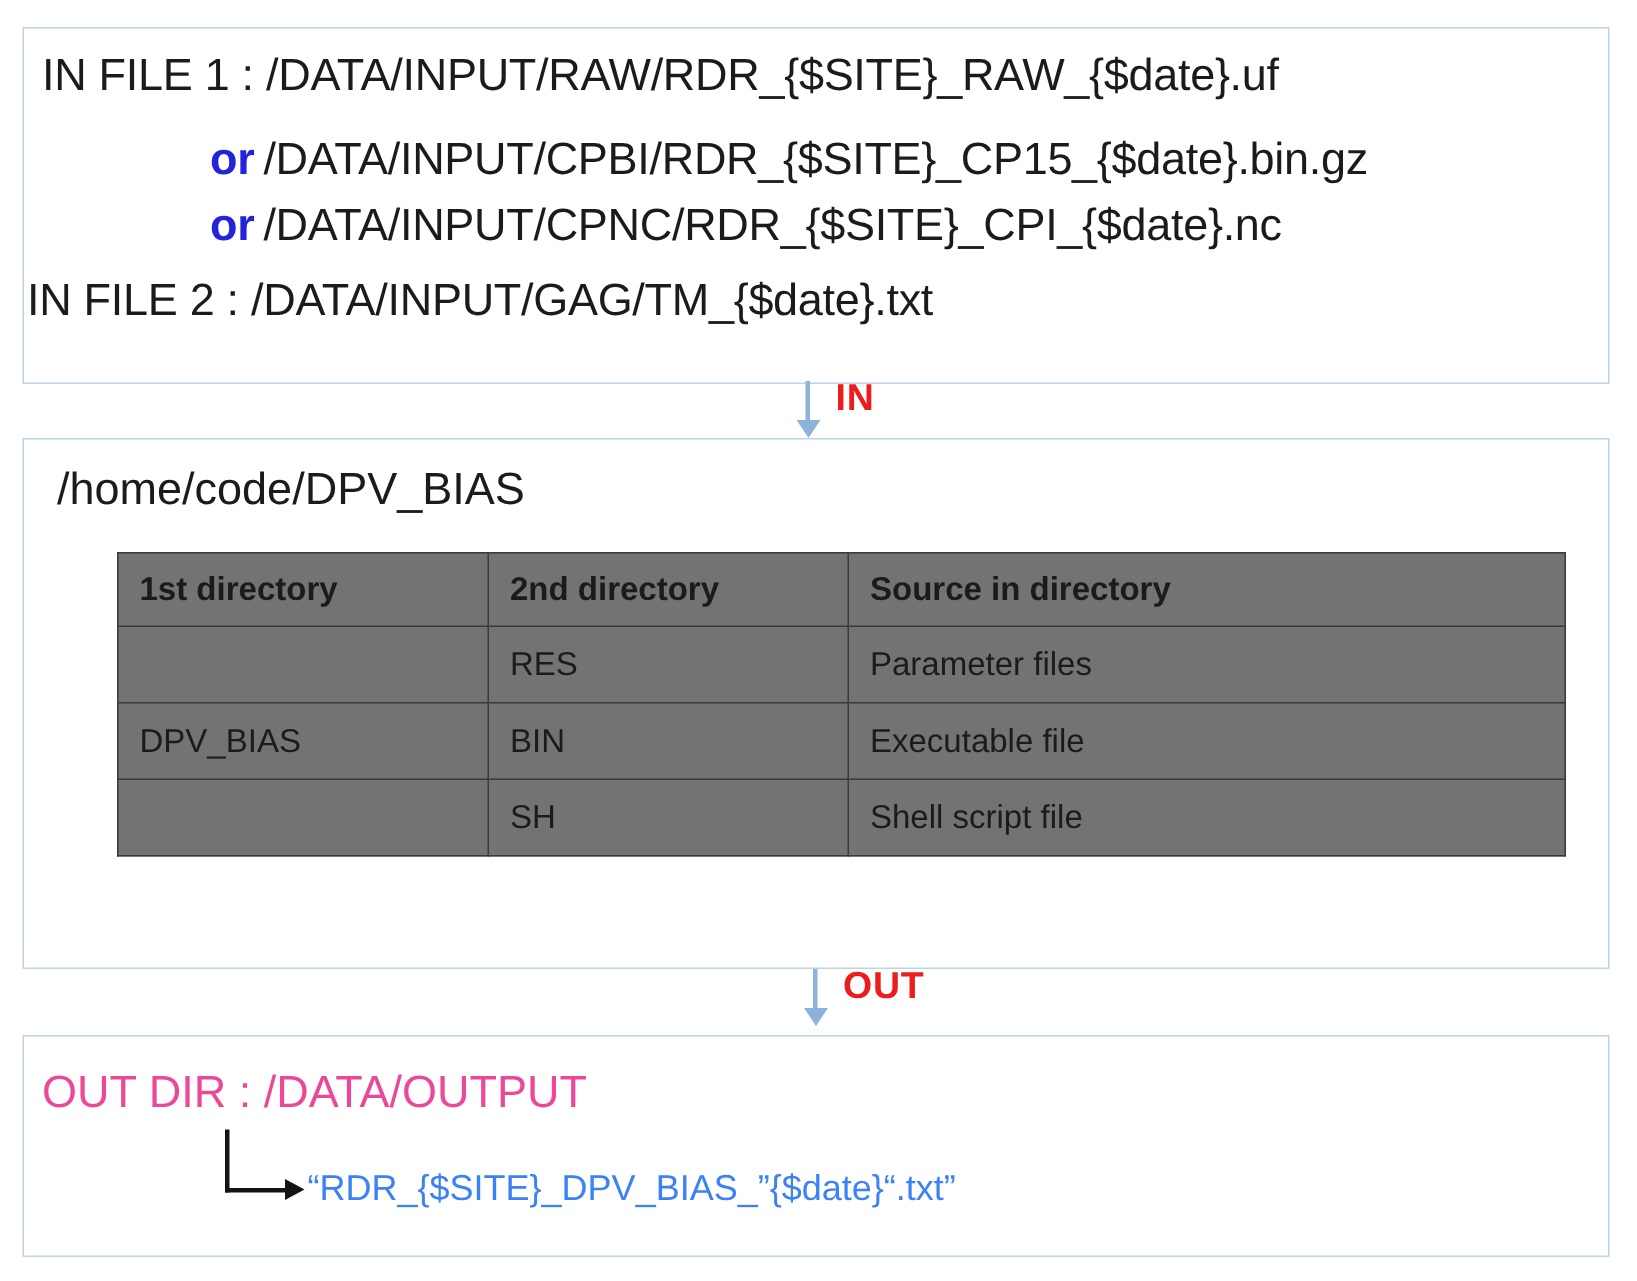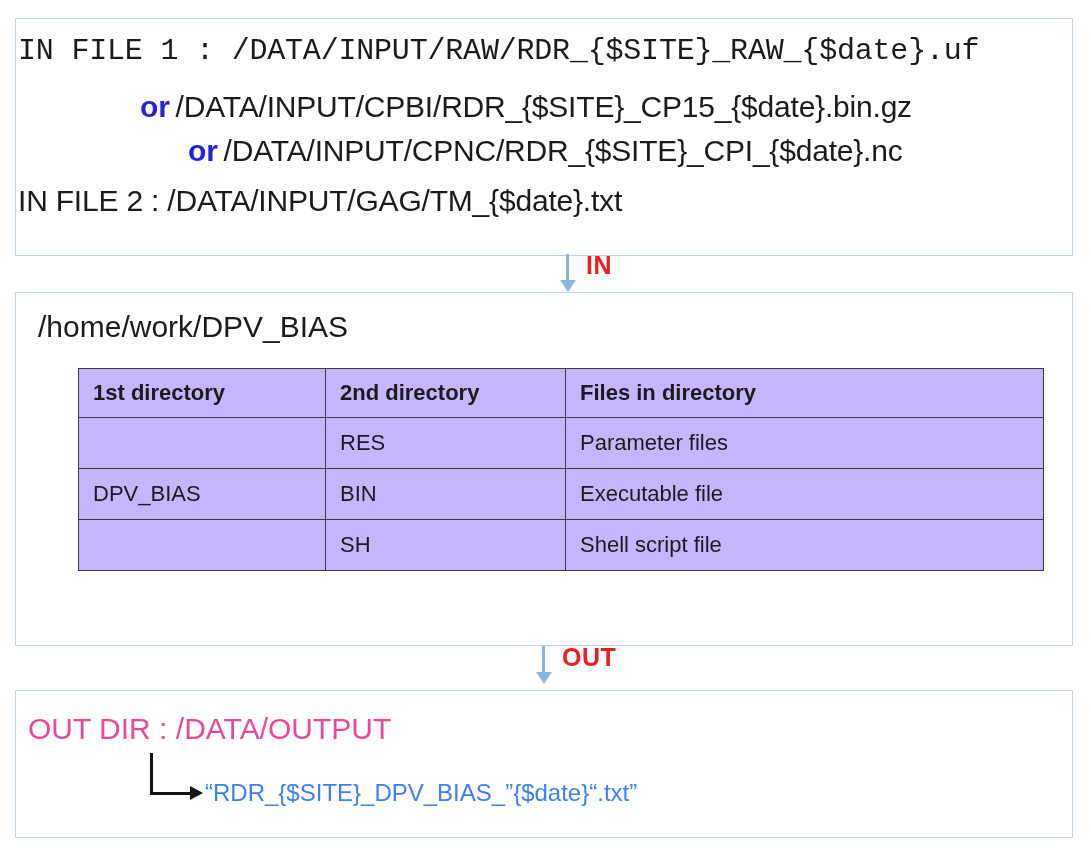--- a/index.html
+++ b/index.html
@@ -59,7 +59,7 @@
     letter-spacing: -0.2px;
     color: #1b1b1b;
   }
-  #in-line-1 { left: 18px;  top: 34px; font-family: Liberation Mono, monospace; }
+  #in-line-1 { left: 28px;  top: 34px; }
   #in-line-2 { left: 140px; top: 90px; }
   #in-line-3 { left: 140px; top: 134px; margin-left: 48px; }
   #in-line-4 { left: 18px;  top: 184px; }

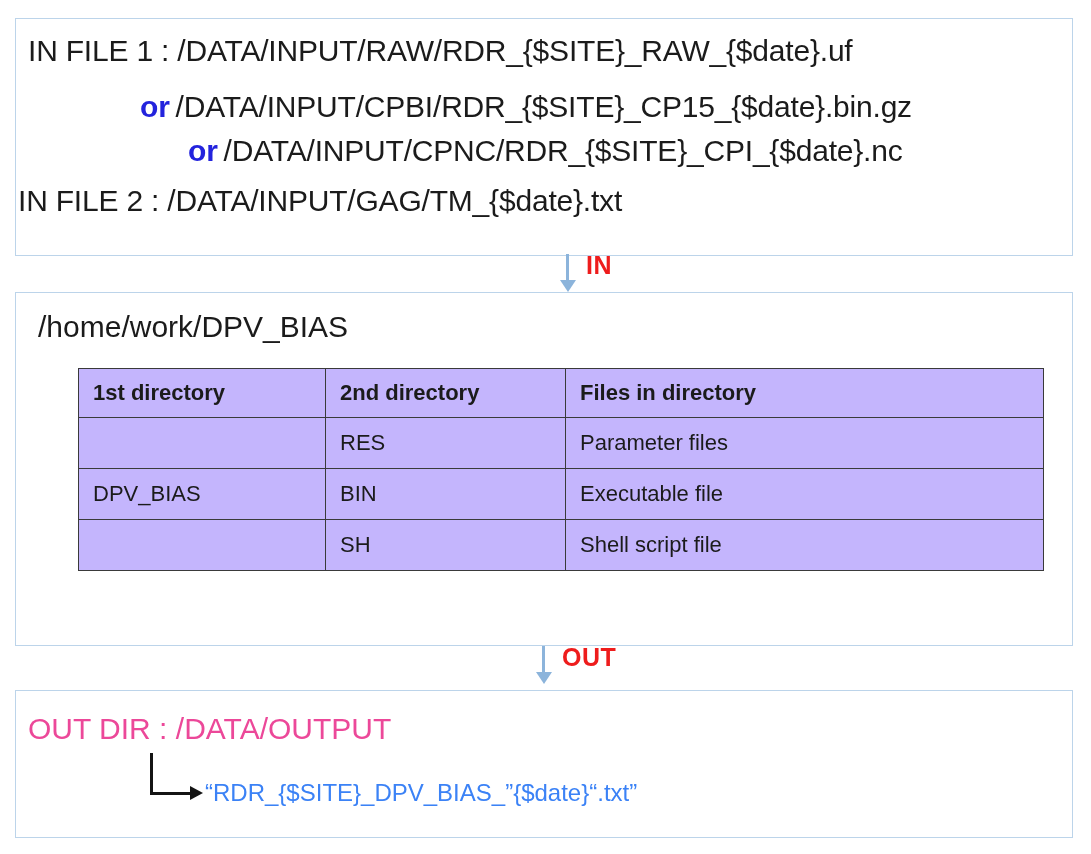--- a/index.html
+++ b/index.html
@@ -61,7 +61,7 @@
   }
   #in-line-1 { left: 28px;  top: 34px; }
   #in-line-2 { left: 140px; top: 90px; }
-  #in-line-3 { left: 140px; top: 134px; margin-left: 48px; }
+  #in-line-3 { left: 140px; top: 134px; }
   #in-line-4 { left: 18px;  top: 184px; }
 
   .or-word {

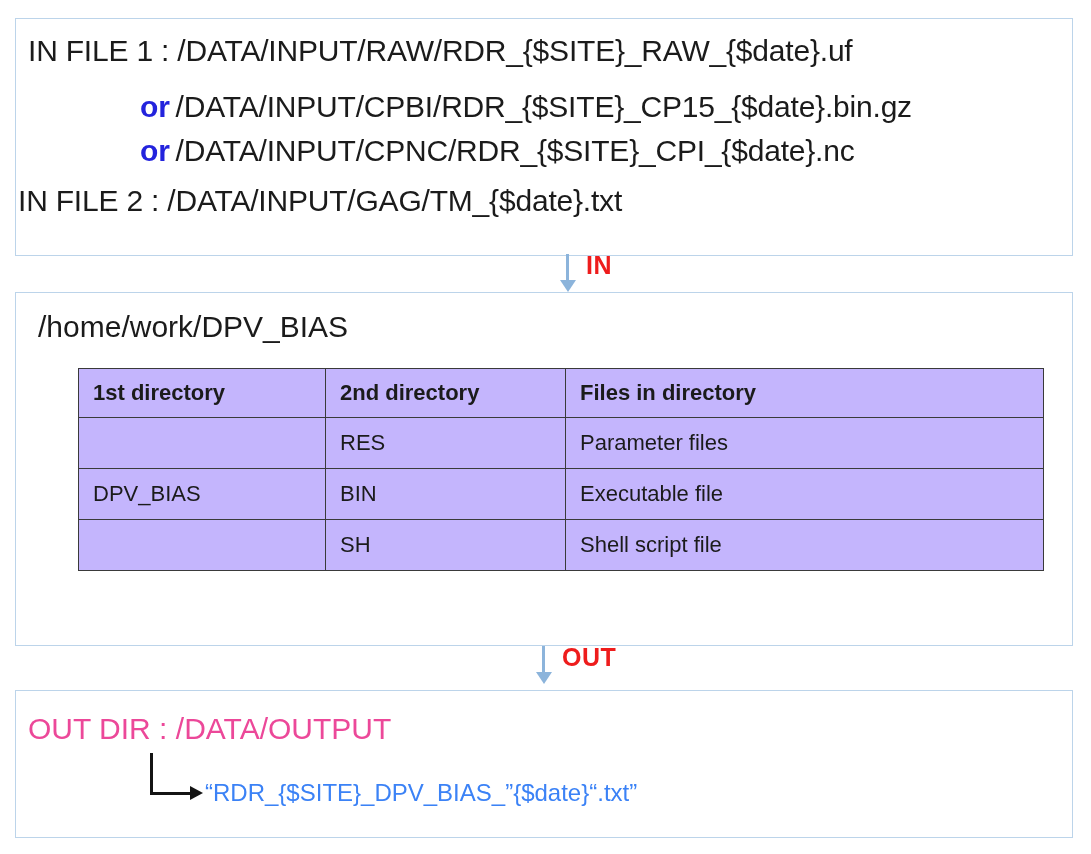--- a/index.html
+++ b/index.html
@@ -76,7 +76,7 @@
     width: 120px;
     height: 40px;
   }
-  #arrow-in    { left: 544px; top: 254px; }
+  #arrow-in    { left: 515px; top: 254px; }
   #arrow-out   { left: 520px; top: 646px; text-align: center; }
 
   .arrow-shaft {

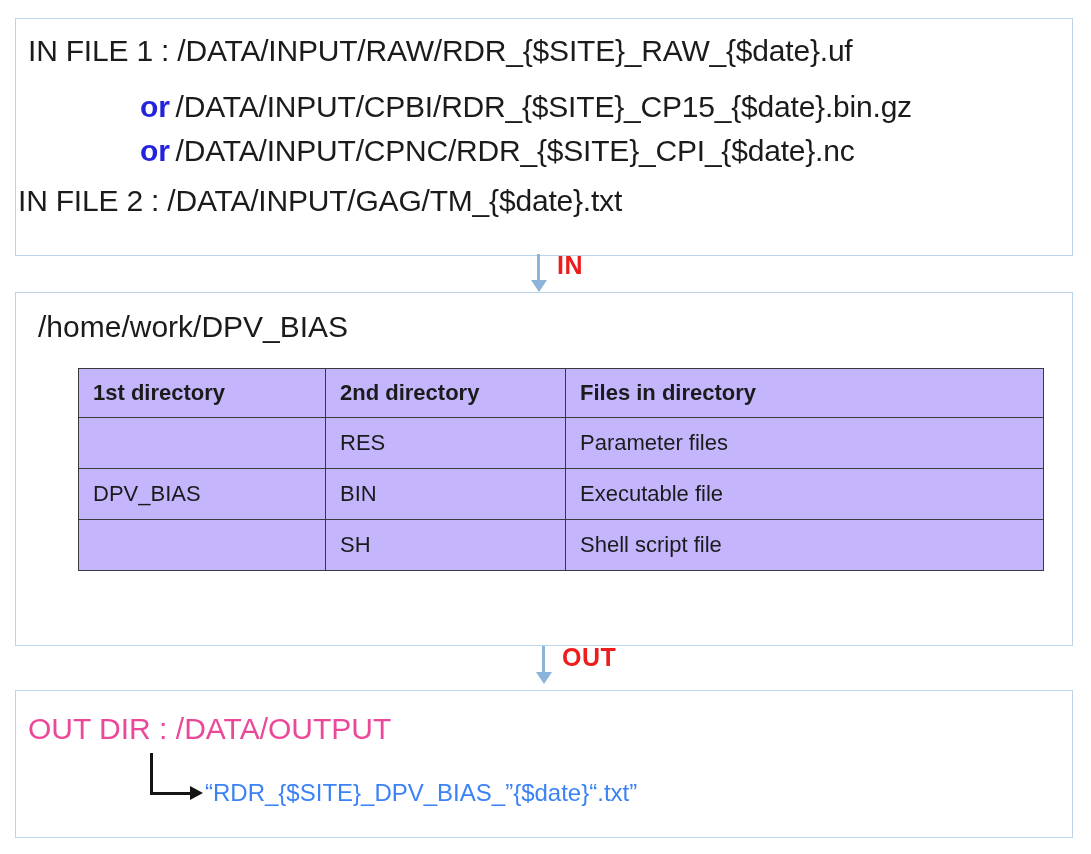--- a/index.html
+++ b/index.html
@@ -227,7 +227,7 @@
   <div class="panel" id="panel-work">
   </div>
 
-  <div id="work-path">/home/work/DPV_BIAS</div>
+  <div id="work-path">/home/code/DPV_BIAS</div>
 
   <table id="dir-table">
     <colgroup>

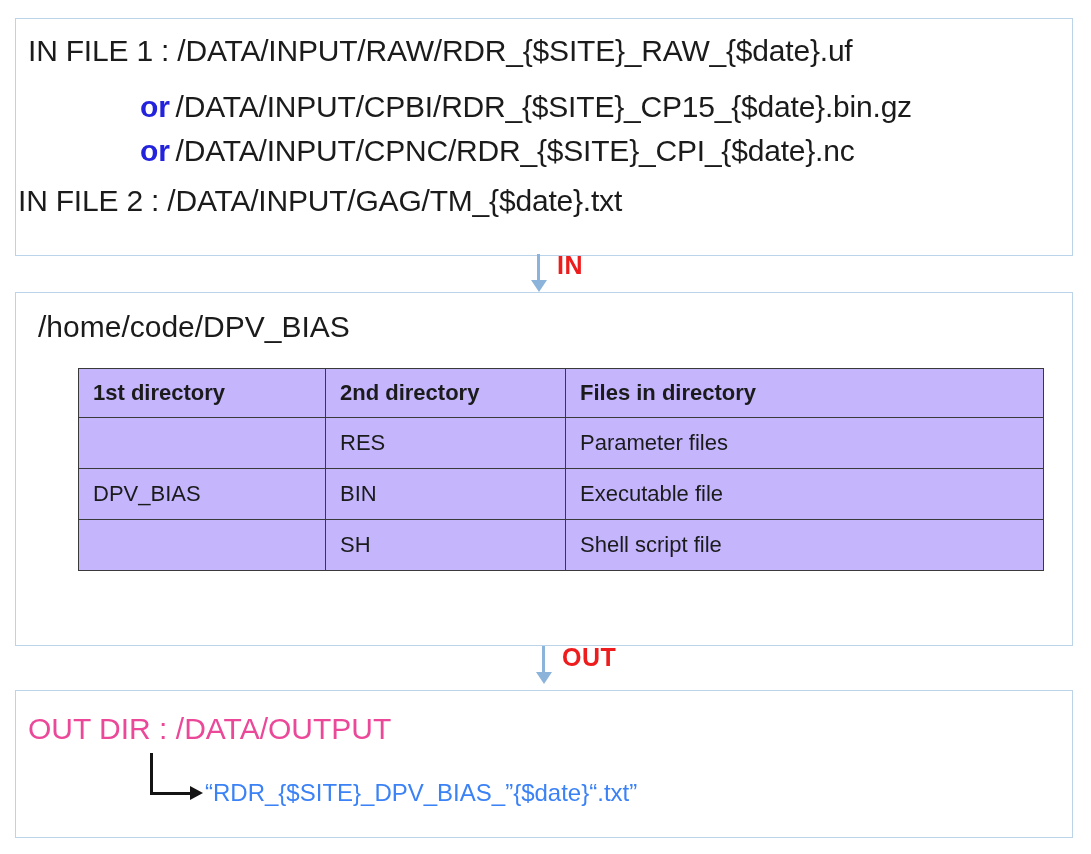--- a/index.html
+++ b/index.html
@@ -123,7 +123,7 @@
     width: 965px;
     border-collapse: collapse;
     table-layout: fixed;
-    background: #c4b5fd;
+    background: #737373;
   }
   #dir-table th,
   #dir-table td {

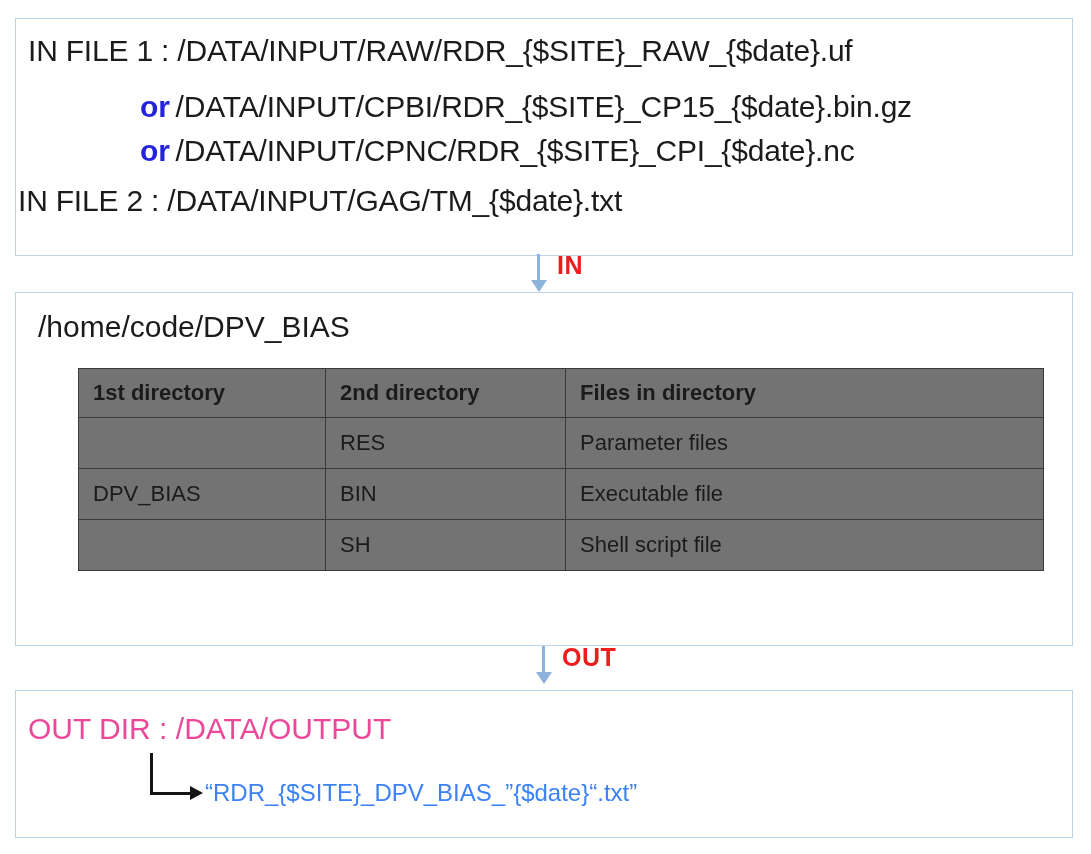--- a/index.html
+++ b/index.html
@@ -239,7 +239,7 @@
       <tr>
         <th>1st directory</th>
         <th>2nd directory</th>
-        <th>Files in directory</th>
+        <th>Source in directory</th>
       </tr>
     </thead>
     <tbody>

